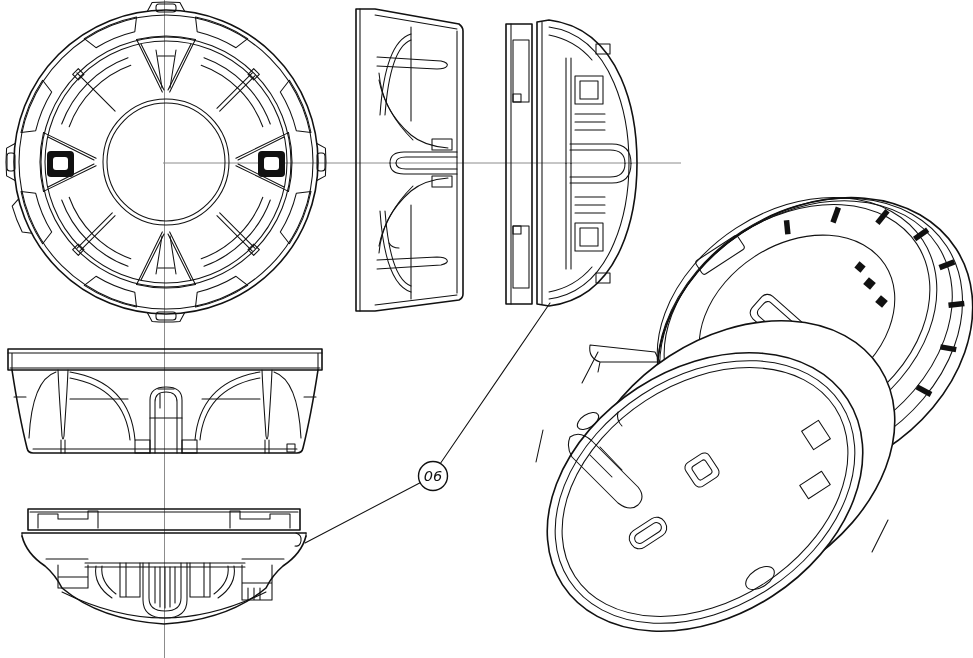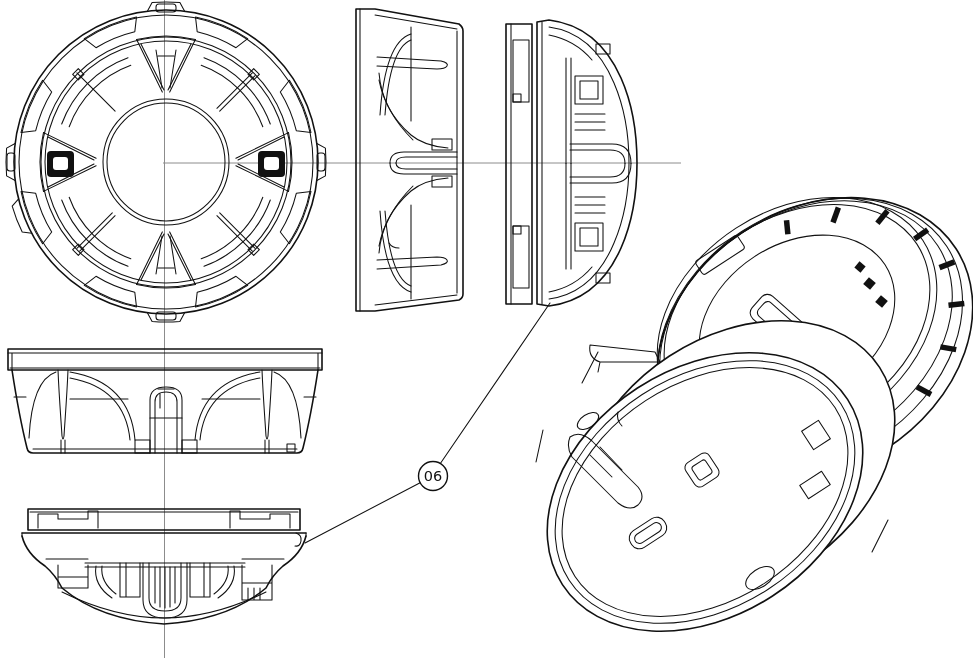--- a/index.html
+++ b/index.html
@@ -3,7 +3,7 @@
 <meta charset="utf-8">
 <style>
   html,body{margin:0;padding:0;background:var(--bg,#fff);}
-  .stage{width:973px;height:658px;position:relative;background:var(--bg,#fff);overflow:hidden;}
+  .stage{width:973px;height:658px;position:relative;background:var(--bg,#fff);overflow:hidden;font-style:italic;}
   svg{display:block;}
   svg text{font-family:"DejaVu Sans","Liberation Sans",sans-serif;}
   .ln{fill:none;stroke:var(--line,#111);stroke-width:1.05;stroke-linecap:round;stroke-linejoin:round;}

